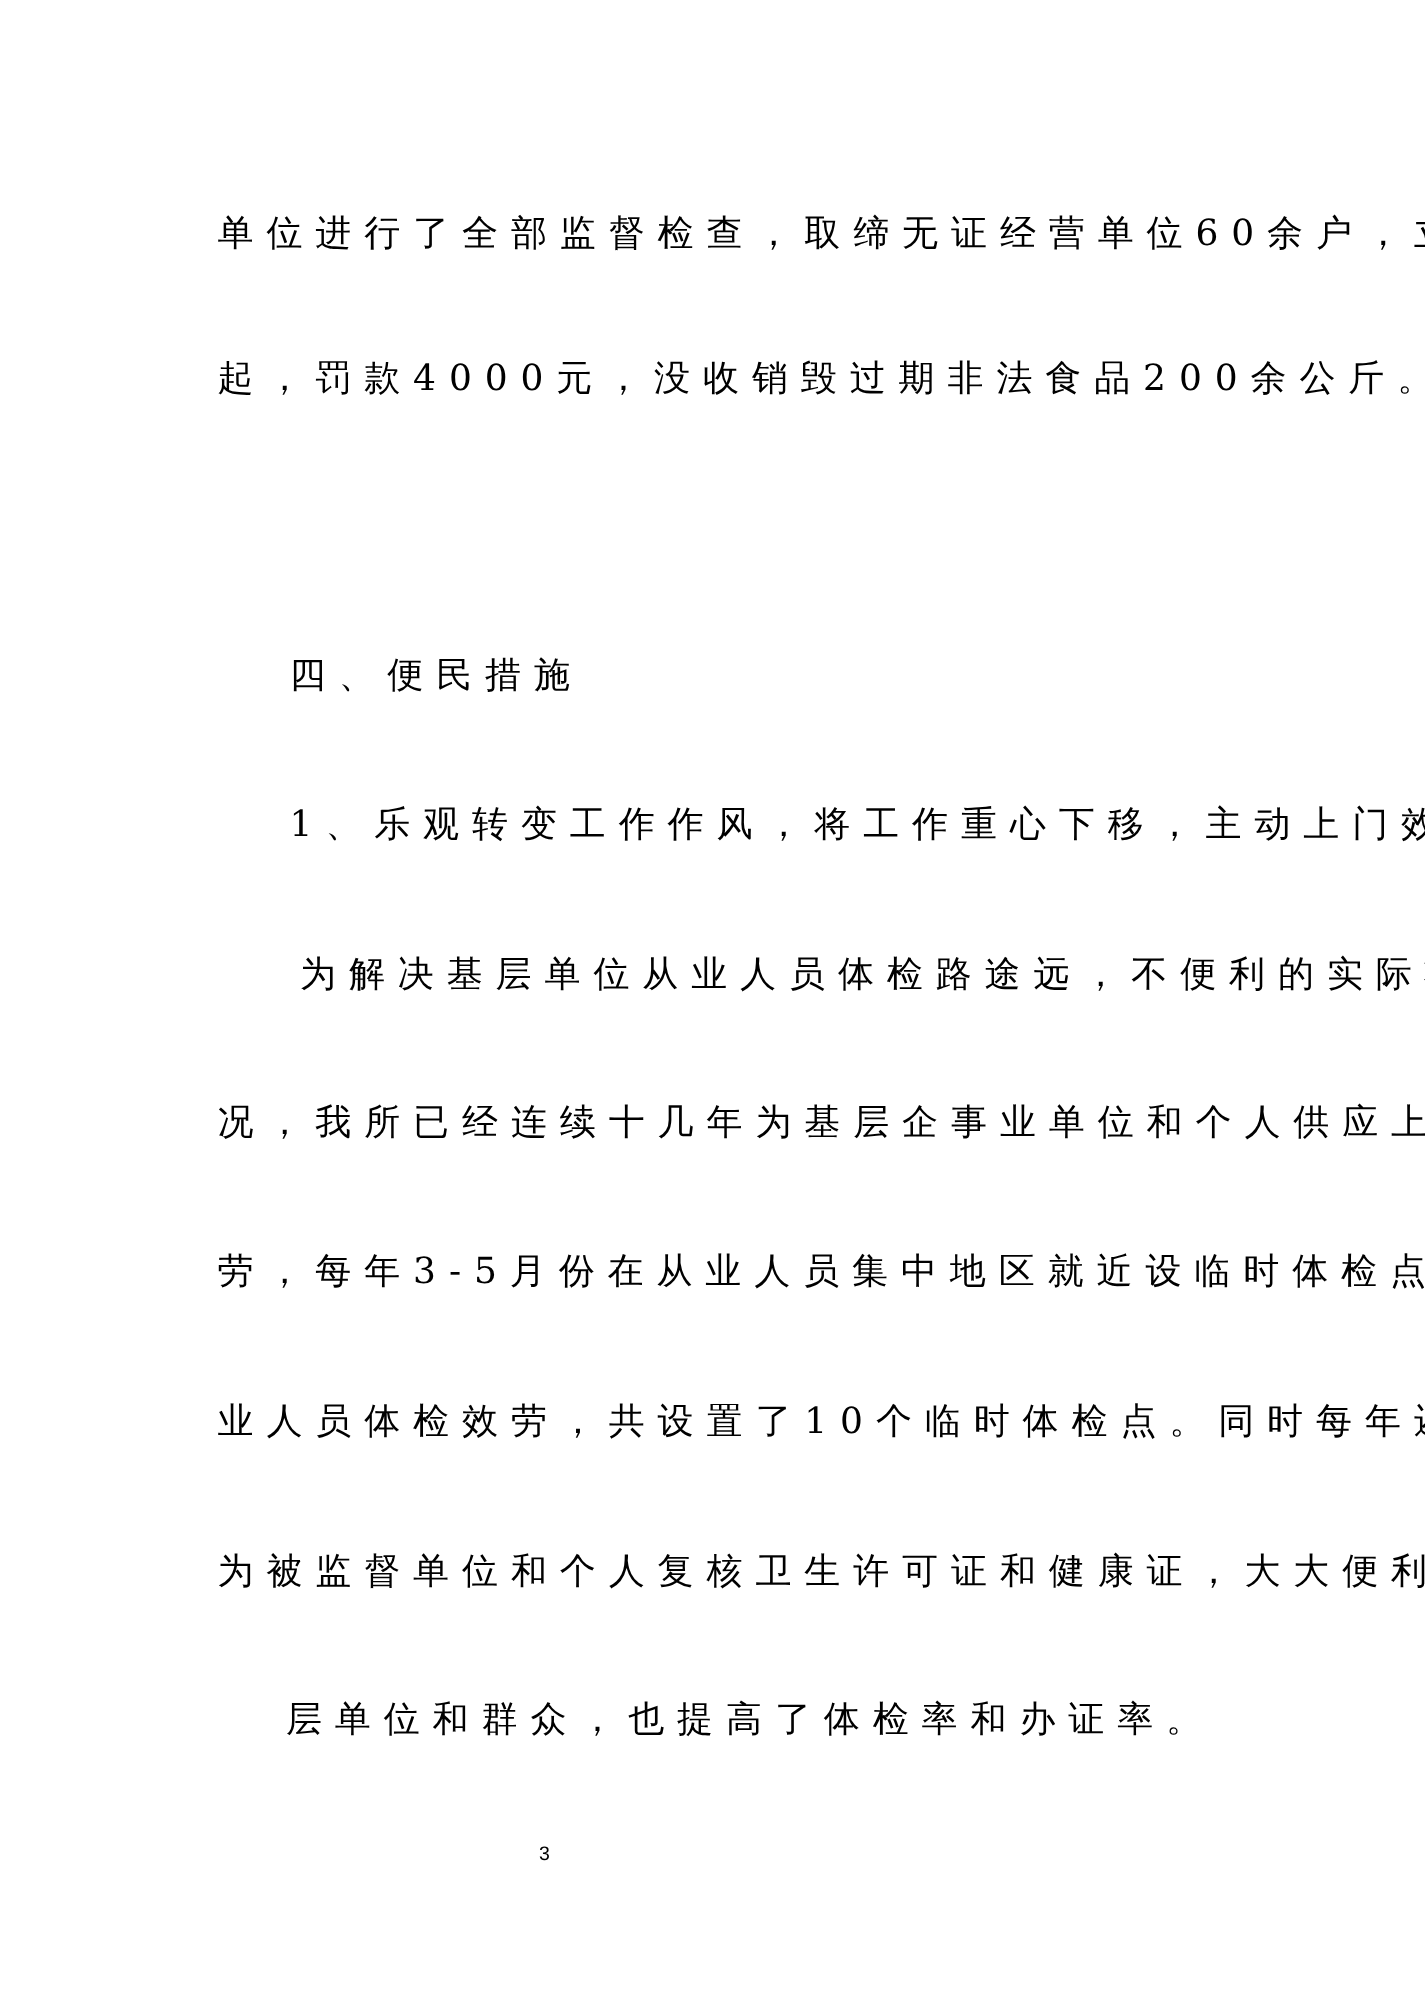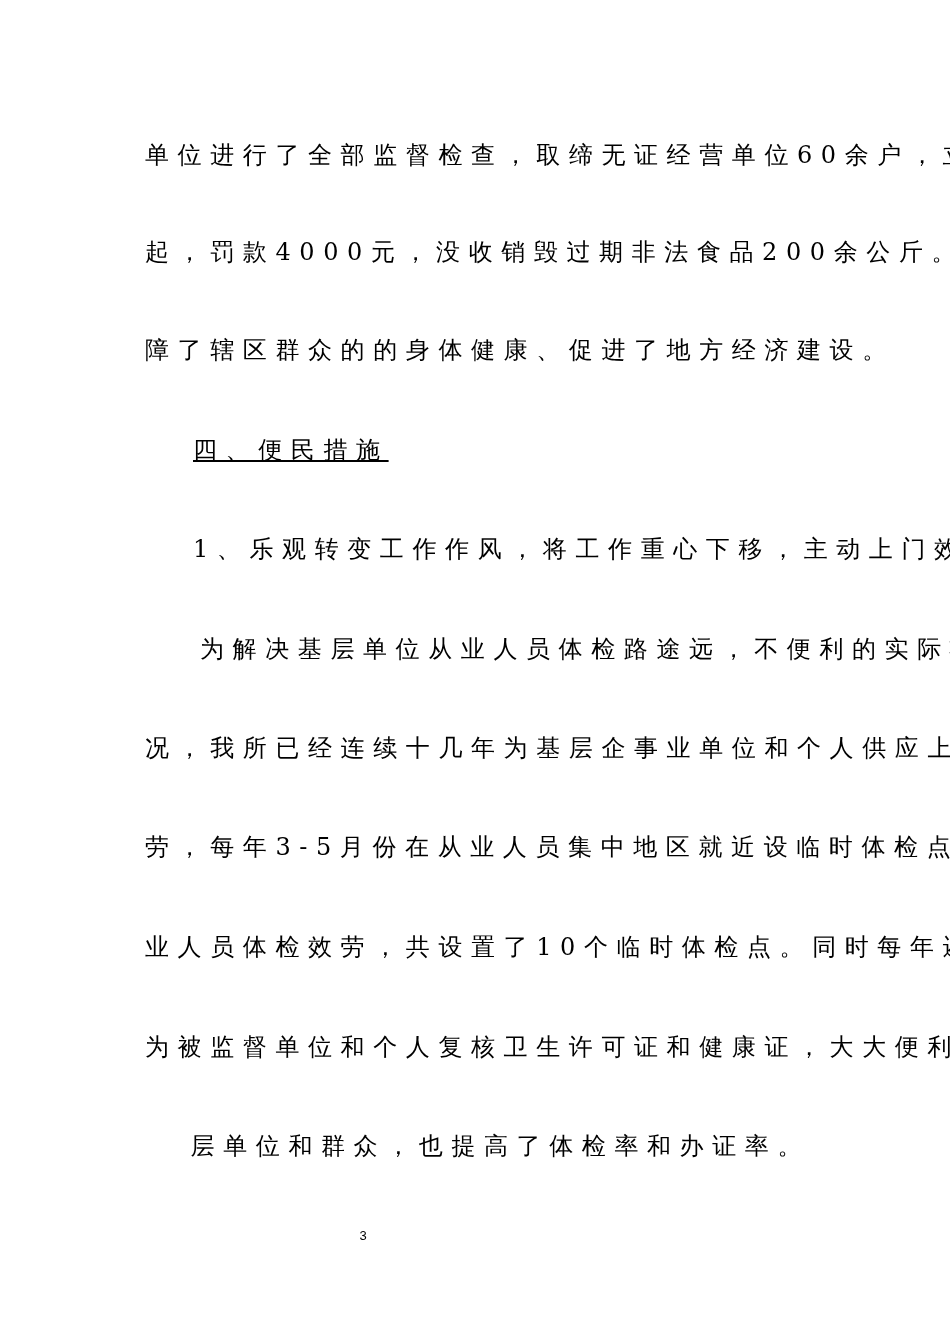--- a/index.html
+++ b/index.html
@@ -54,7 +54,6 @@
 
   <div class="line" style="top:135px;">单位进行了全部监督检查，取缔无证经营单位60余户，立案一</div>
   <div class="line" style="top:232px;">起，罚款4000元，没收销毁过期非法食品200余公斤。有效保</div>
-  <div class="line" style="top:330px;">障了辖区群众的的身体健康、促进了地方经济建设。</div>
 
   <div class="line indent-heading" style="top:430px;">四、便民措施</div>
 

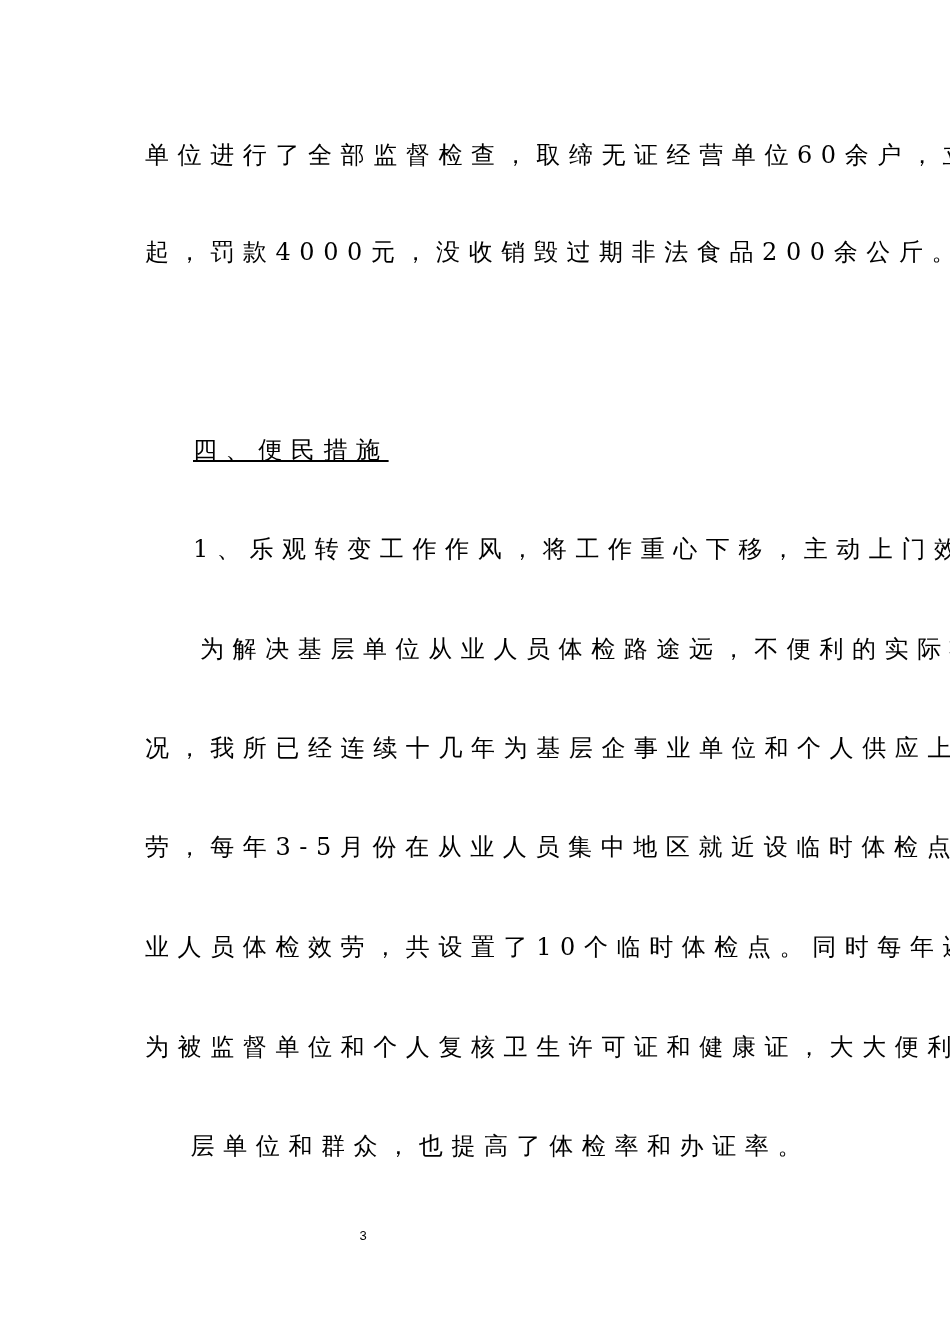--- a/index.html
+++ b/index.html
@@ -33,7 +33,7 @@
     letter-spacing: 8.6px;
     white-space: nowrap;
   }
-  .line.indent-heading { left: 193px; text-decoration: underline; }
+  .line.indent-heading { left: 193px; }
   .line.indent-item { left: 193px; }
   .line.indent-para { left: 200px; }
   .page-number {

